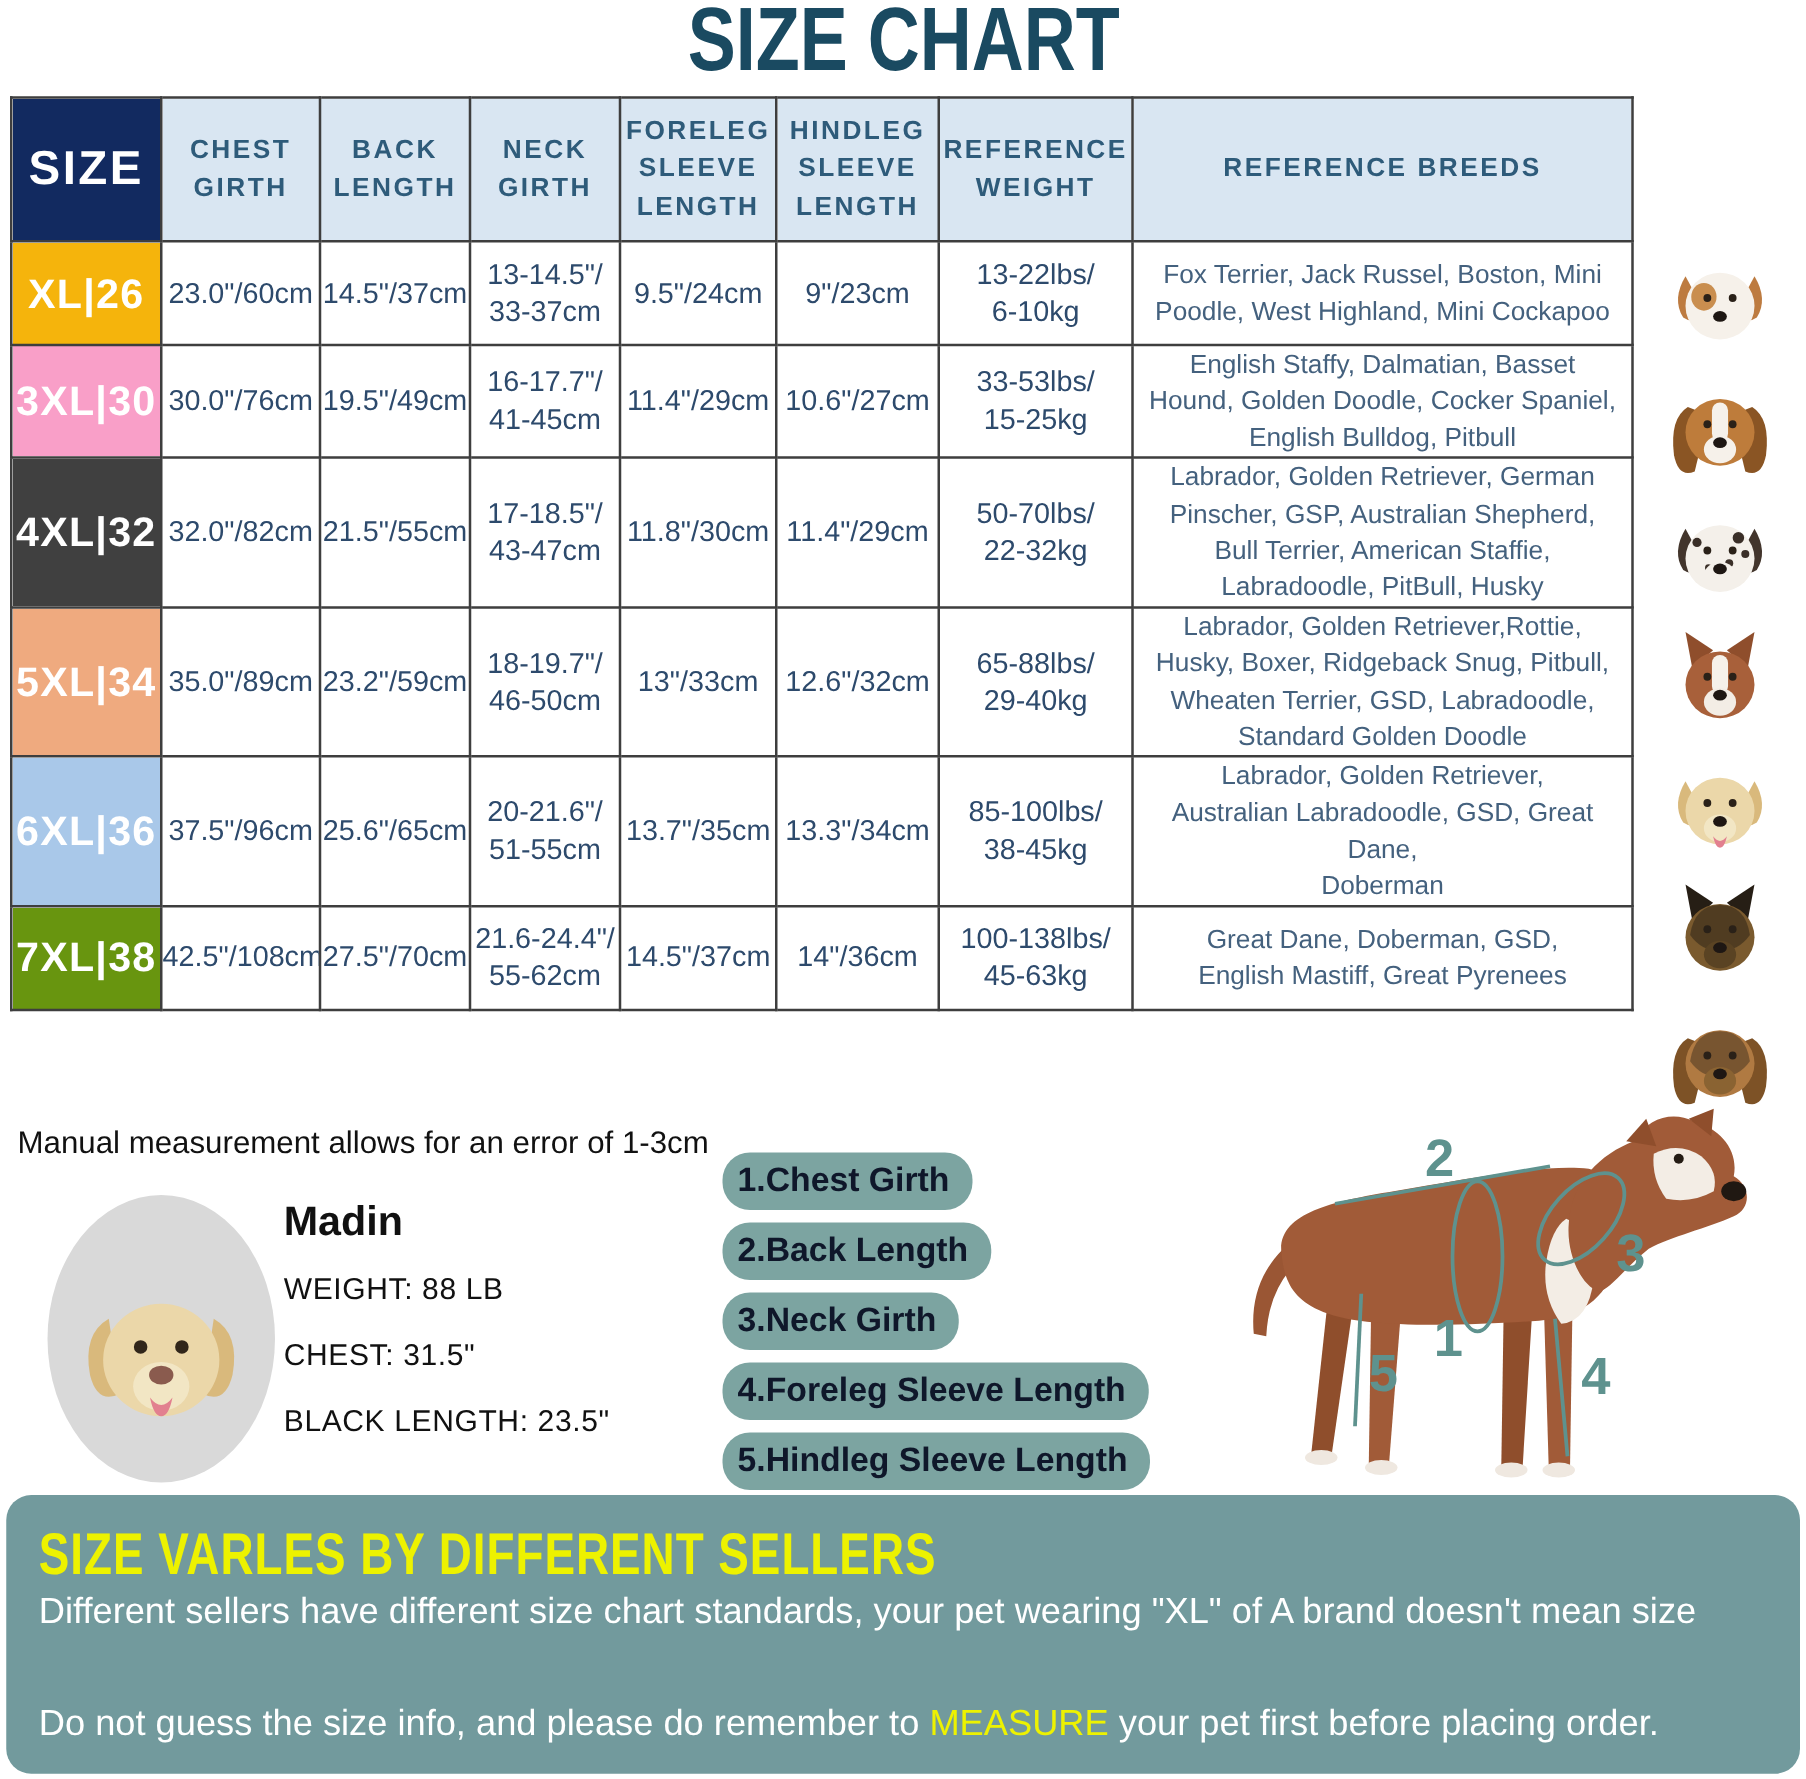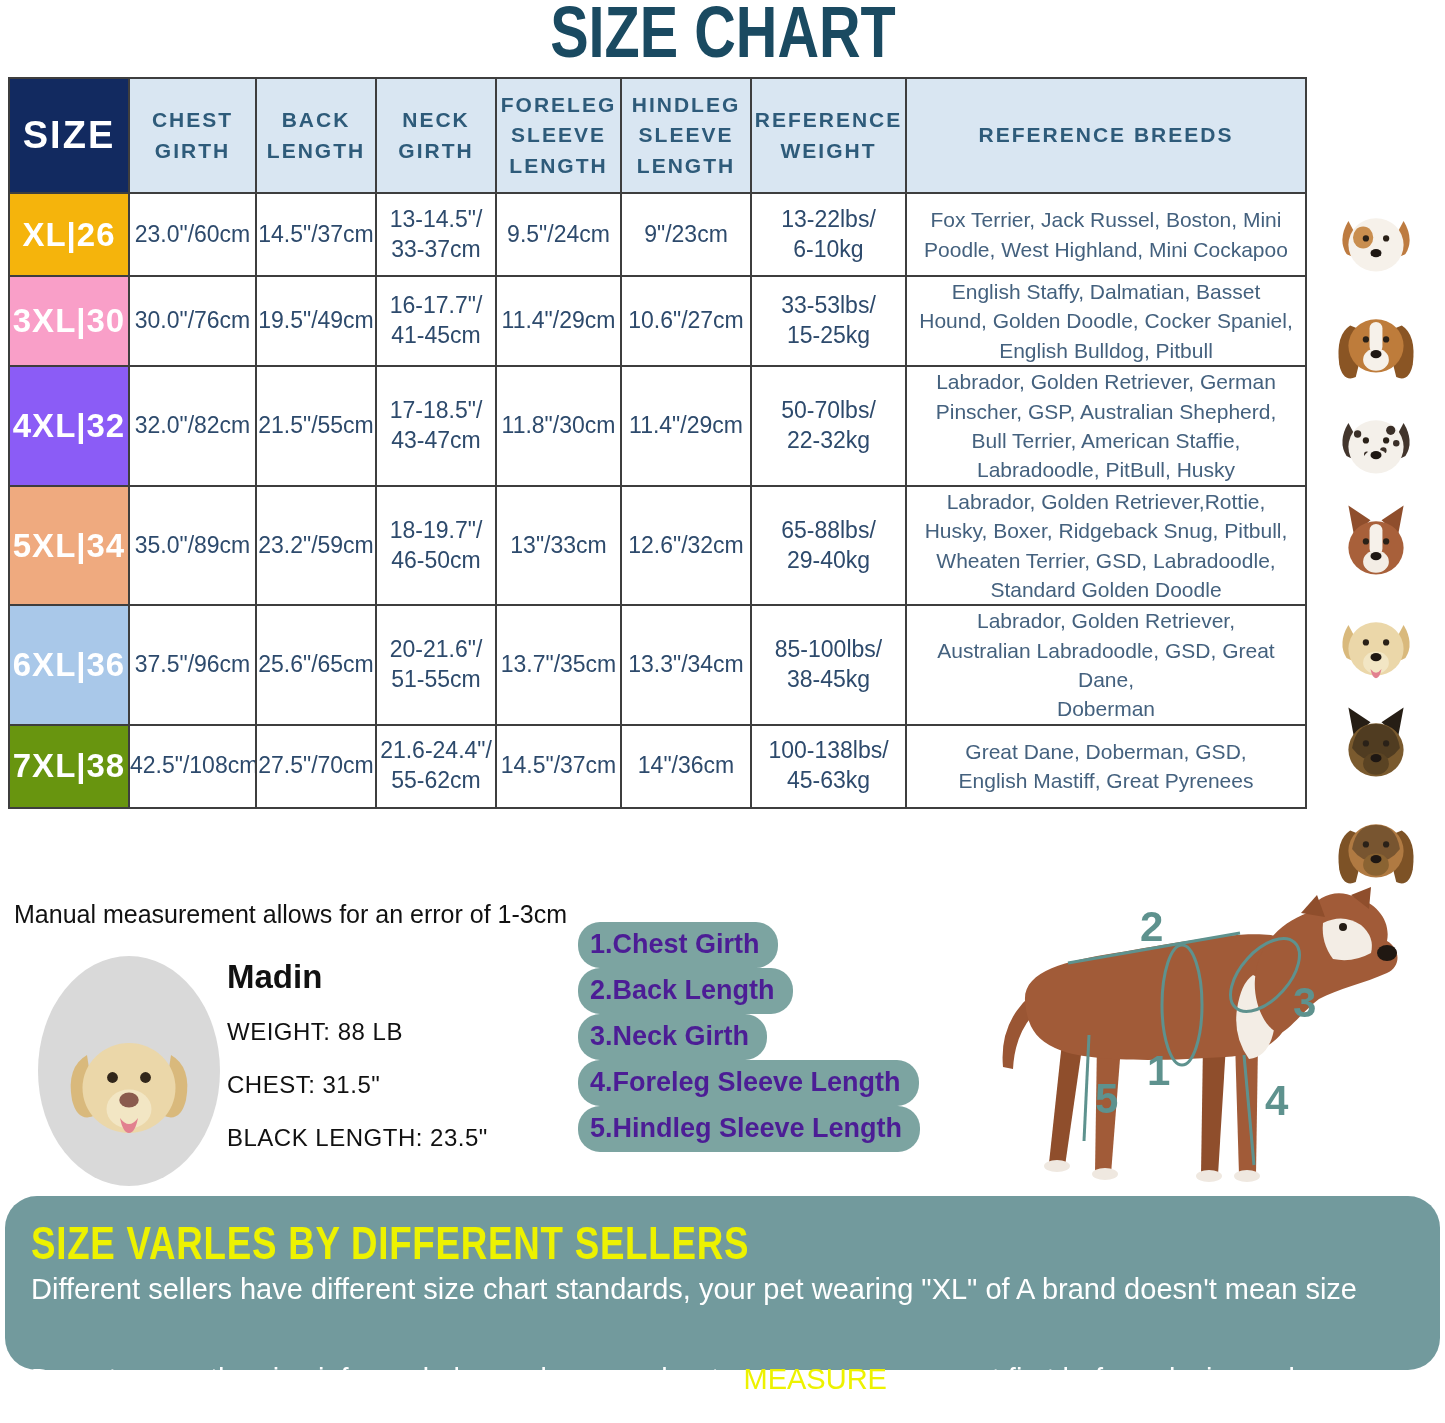--- a/index.html
+++ b/index.html
@@ -129,7 +129,7 @@
       <td class="c-breeds">English Staffy, Dalmatian, Basset Hound, Golden Doodle, Cocker Spaniel, English Bulldog, Pitbull</td>
     </tr>
         <tr class="data-row">
-      <td class="c-size" style="background-color: #8b5cf6; margin-top: 14px;">4XL|32</td>
+      <td class="c-size" style="background-color: #404040; margin-top: 14px;">4XL|32</td>
       <td class="c-val">32.0"/82cm</td>
       <td class="c-val">21.5"/55cm</td>
       <td class="c-val">17-18.5"/

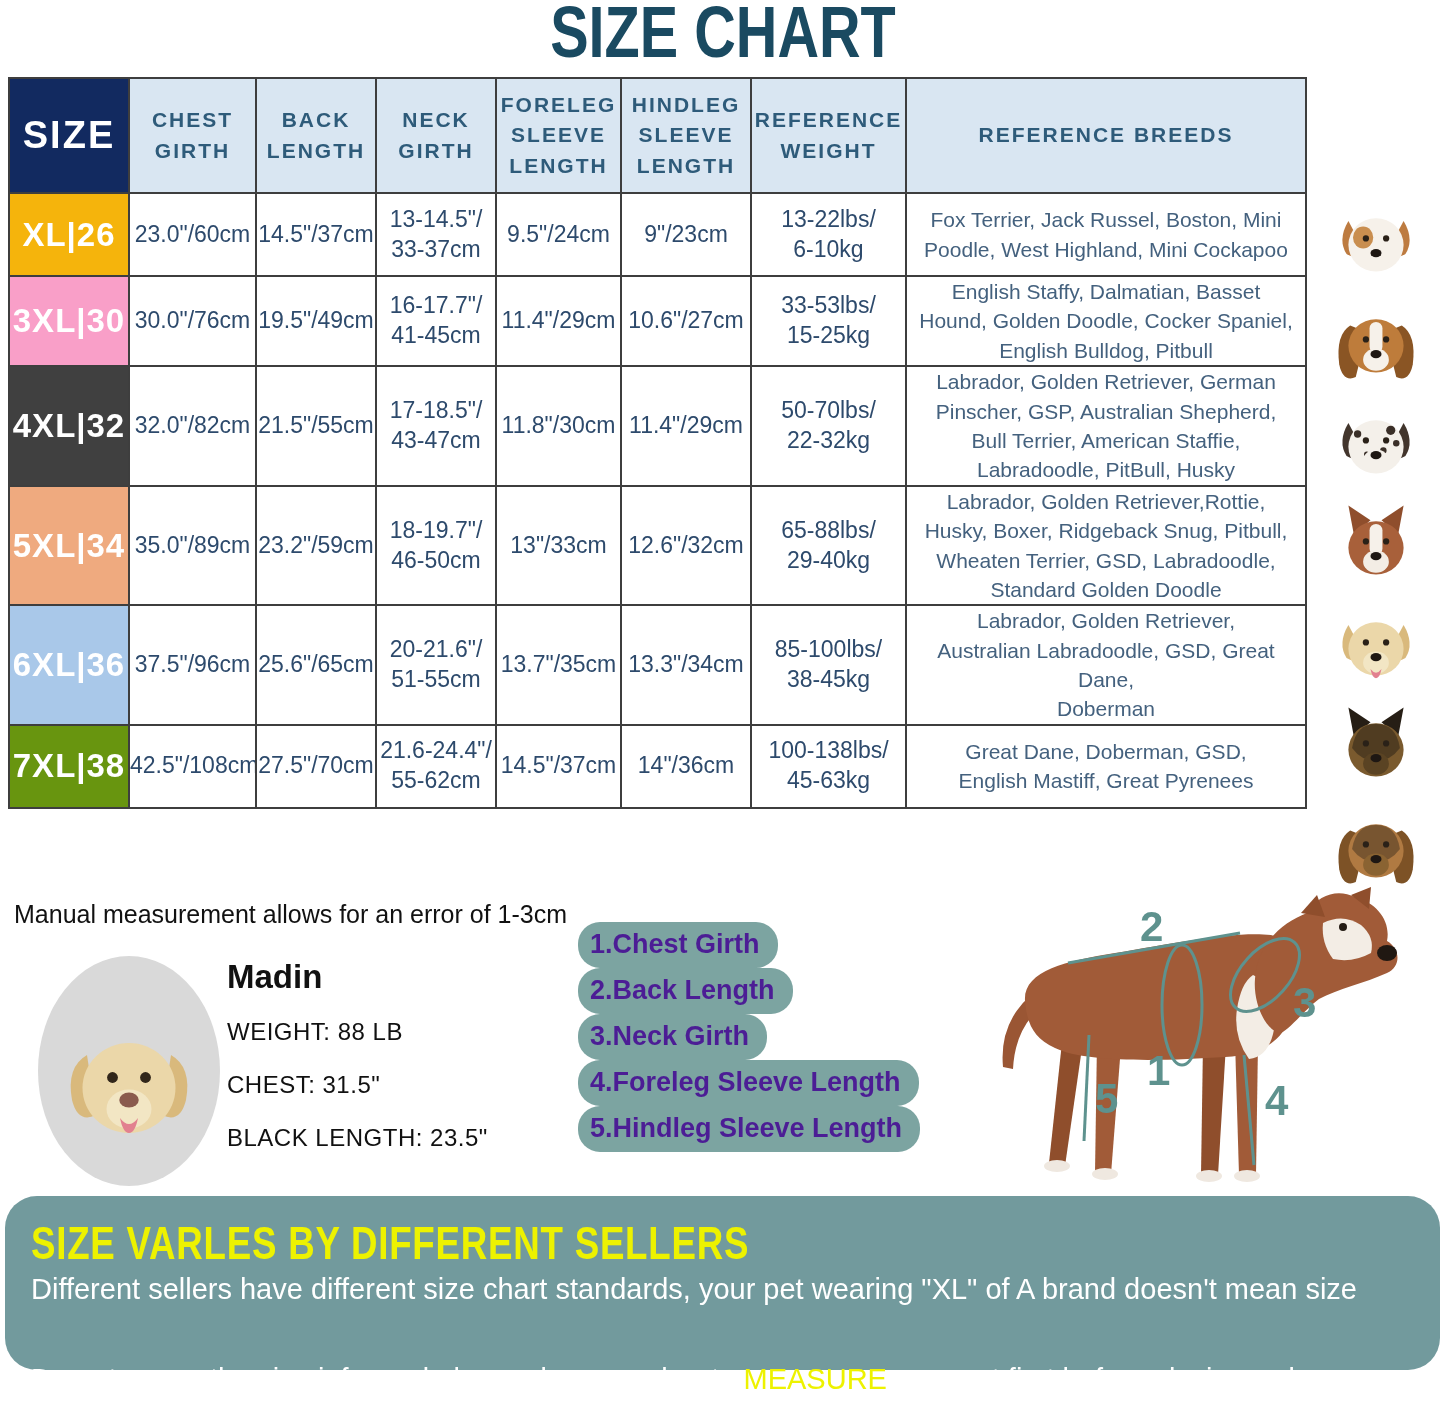--- a/index.html
+++ b/index.html
@@ -49,8 +49,8 @@
   .model-size { font-size:29px; font-weight:bold; margin-left:10px; }
   .pills { position:absolute; left:578px; top:922px; }
   .pill {
-    display:table; background:#7CA4A1; color:#4c1d95; font-size:27px; font-weight:bold;
-    border-radius:22px; padding:7px 18px 8px 12px; white-space:nowrap;
+    display:table; background:#7CA4A1; color:#0f172a; font-size:27px; font-weight:bold;
+    border-radius:22px; padding:7px 18px 8px 12px; margin-bottom:10px; white-space:nowrap;
   }
   .measure-diagram { position:absolute; left:935px; top:883px; width:470px; height:322px; }
   

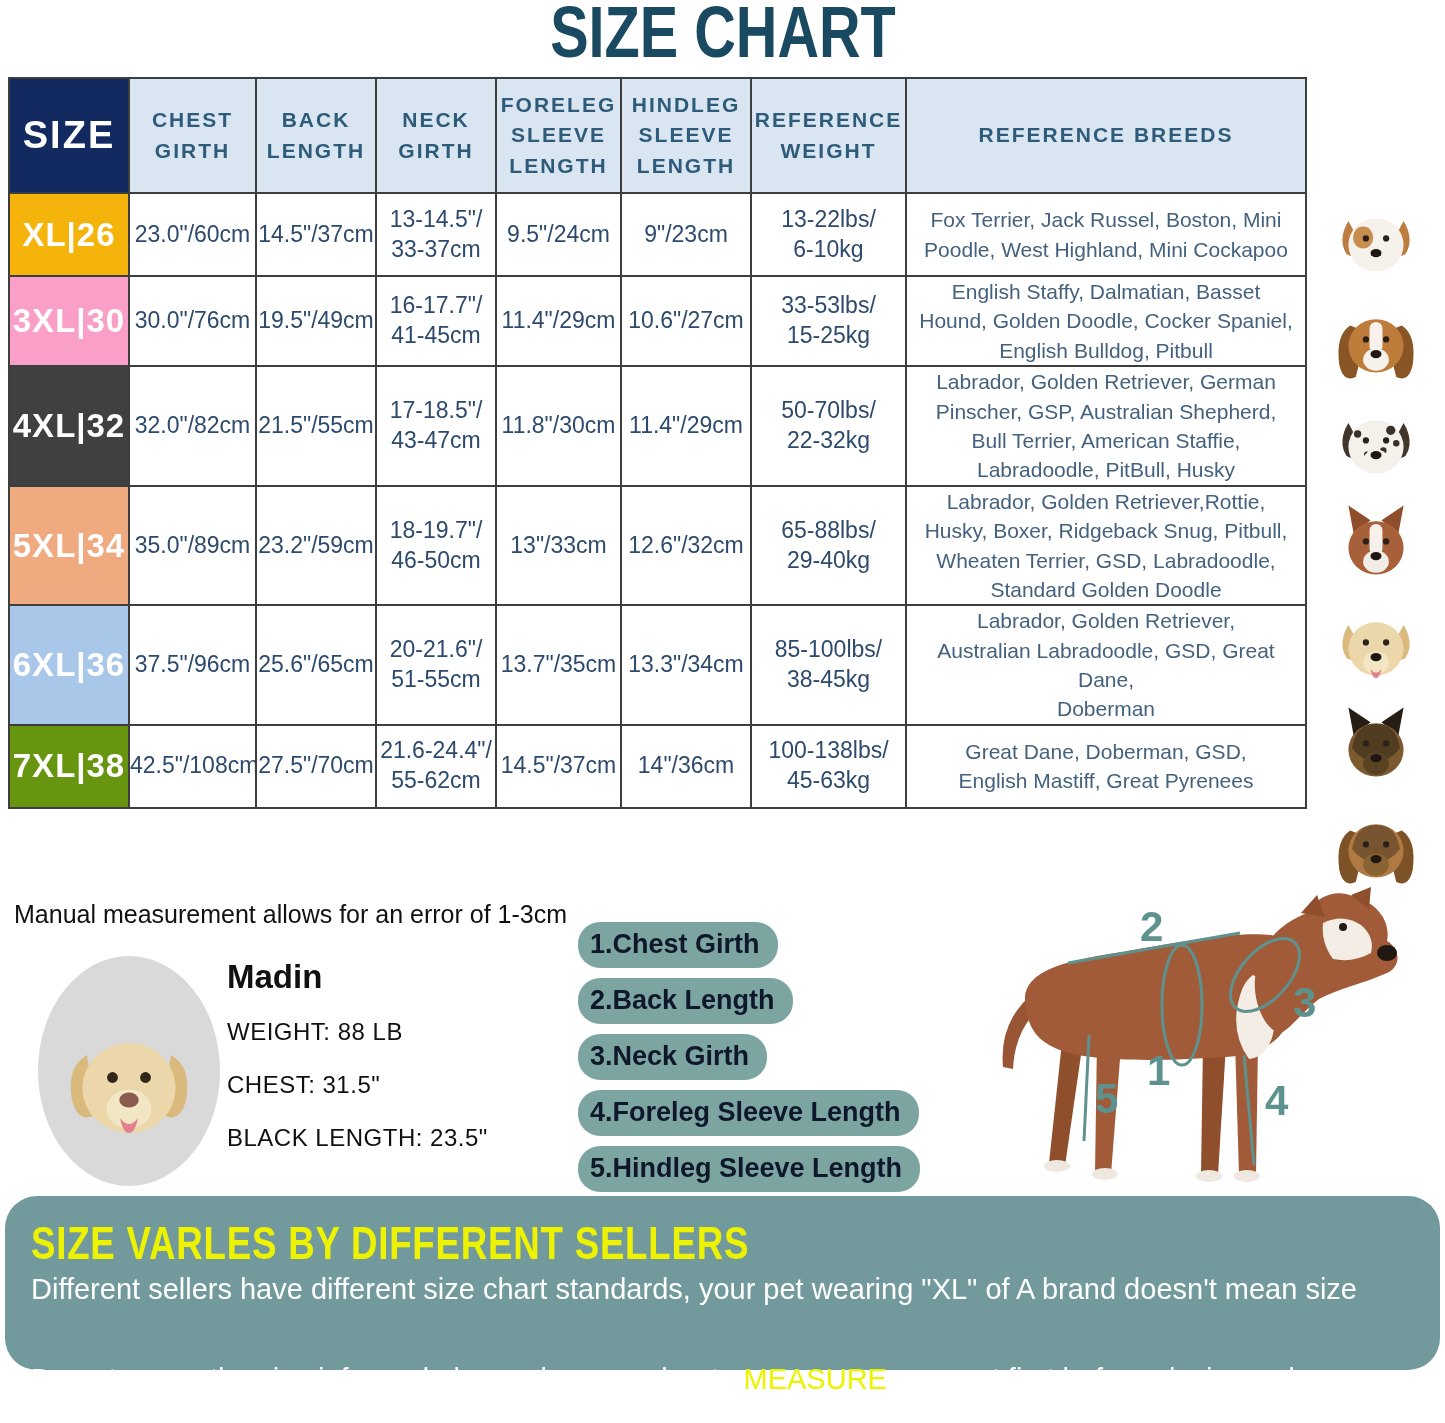--- a/index.html
+++ b/index.html
@@ -55,8 +55,8 @@
   .measure-diagram { position:absolute; left:935px; top:883px; width:470px; height:322px; }
   
   .footer-box {
-    position:absolute; left:5px; top:1196px; width:1435px; height:174px;
-    border-radius:32px; padding:22px 26px 0 26px;
+    position:absolute; left:5px; top:1196px; width:1435px; height:223px;
+    border-radius:20px; padding:22px 26px 0 26px;
   }
   .footer-heading {
     display:inline-block; font-size:47px; font-weight:bold; letter-spacing:1px;

